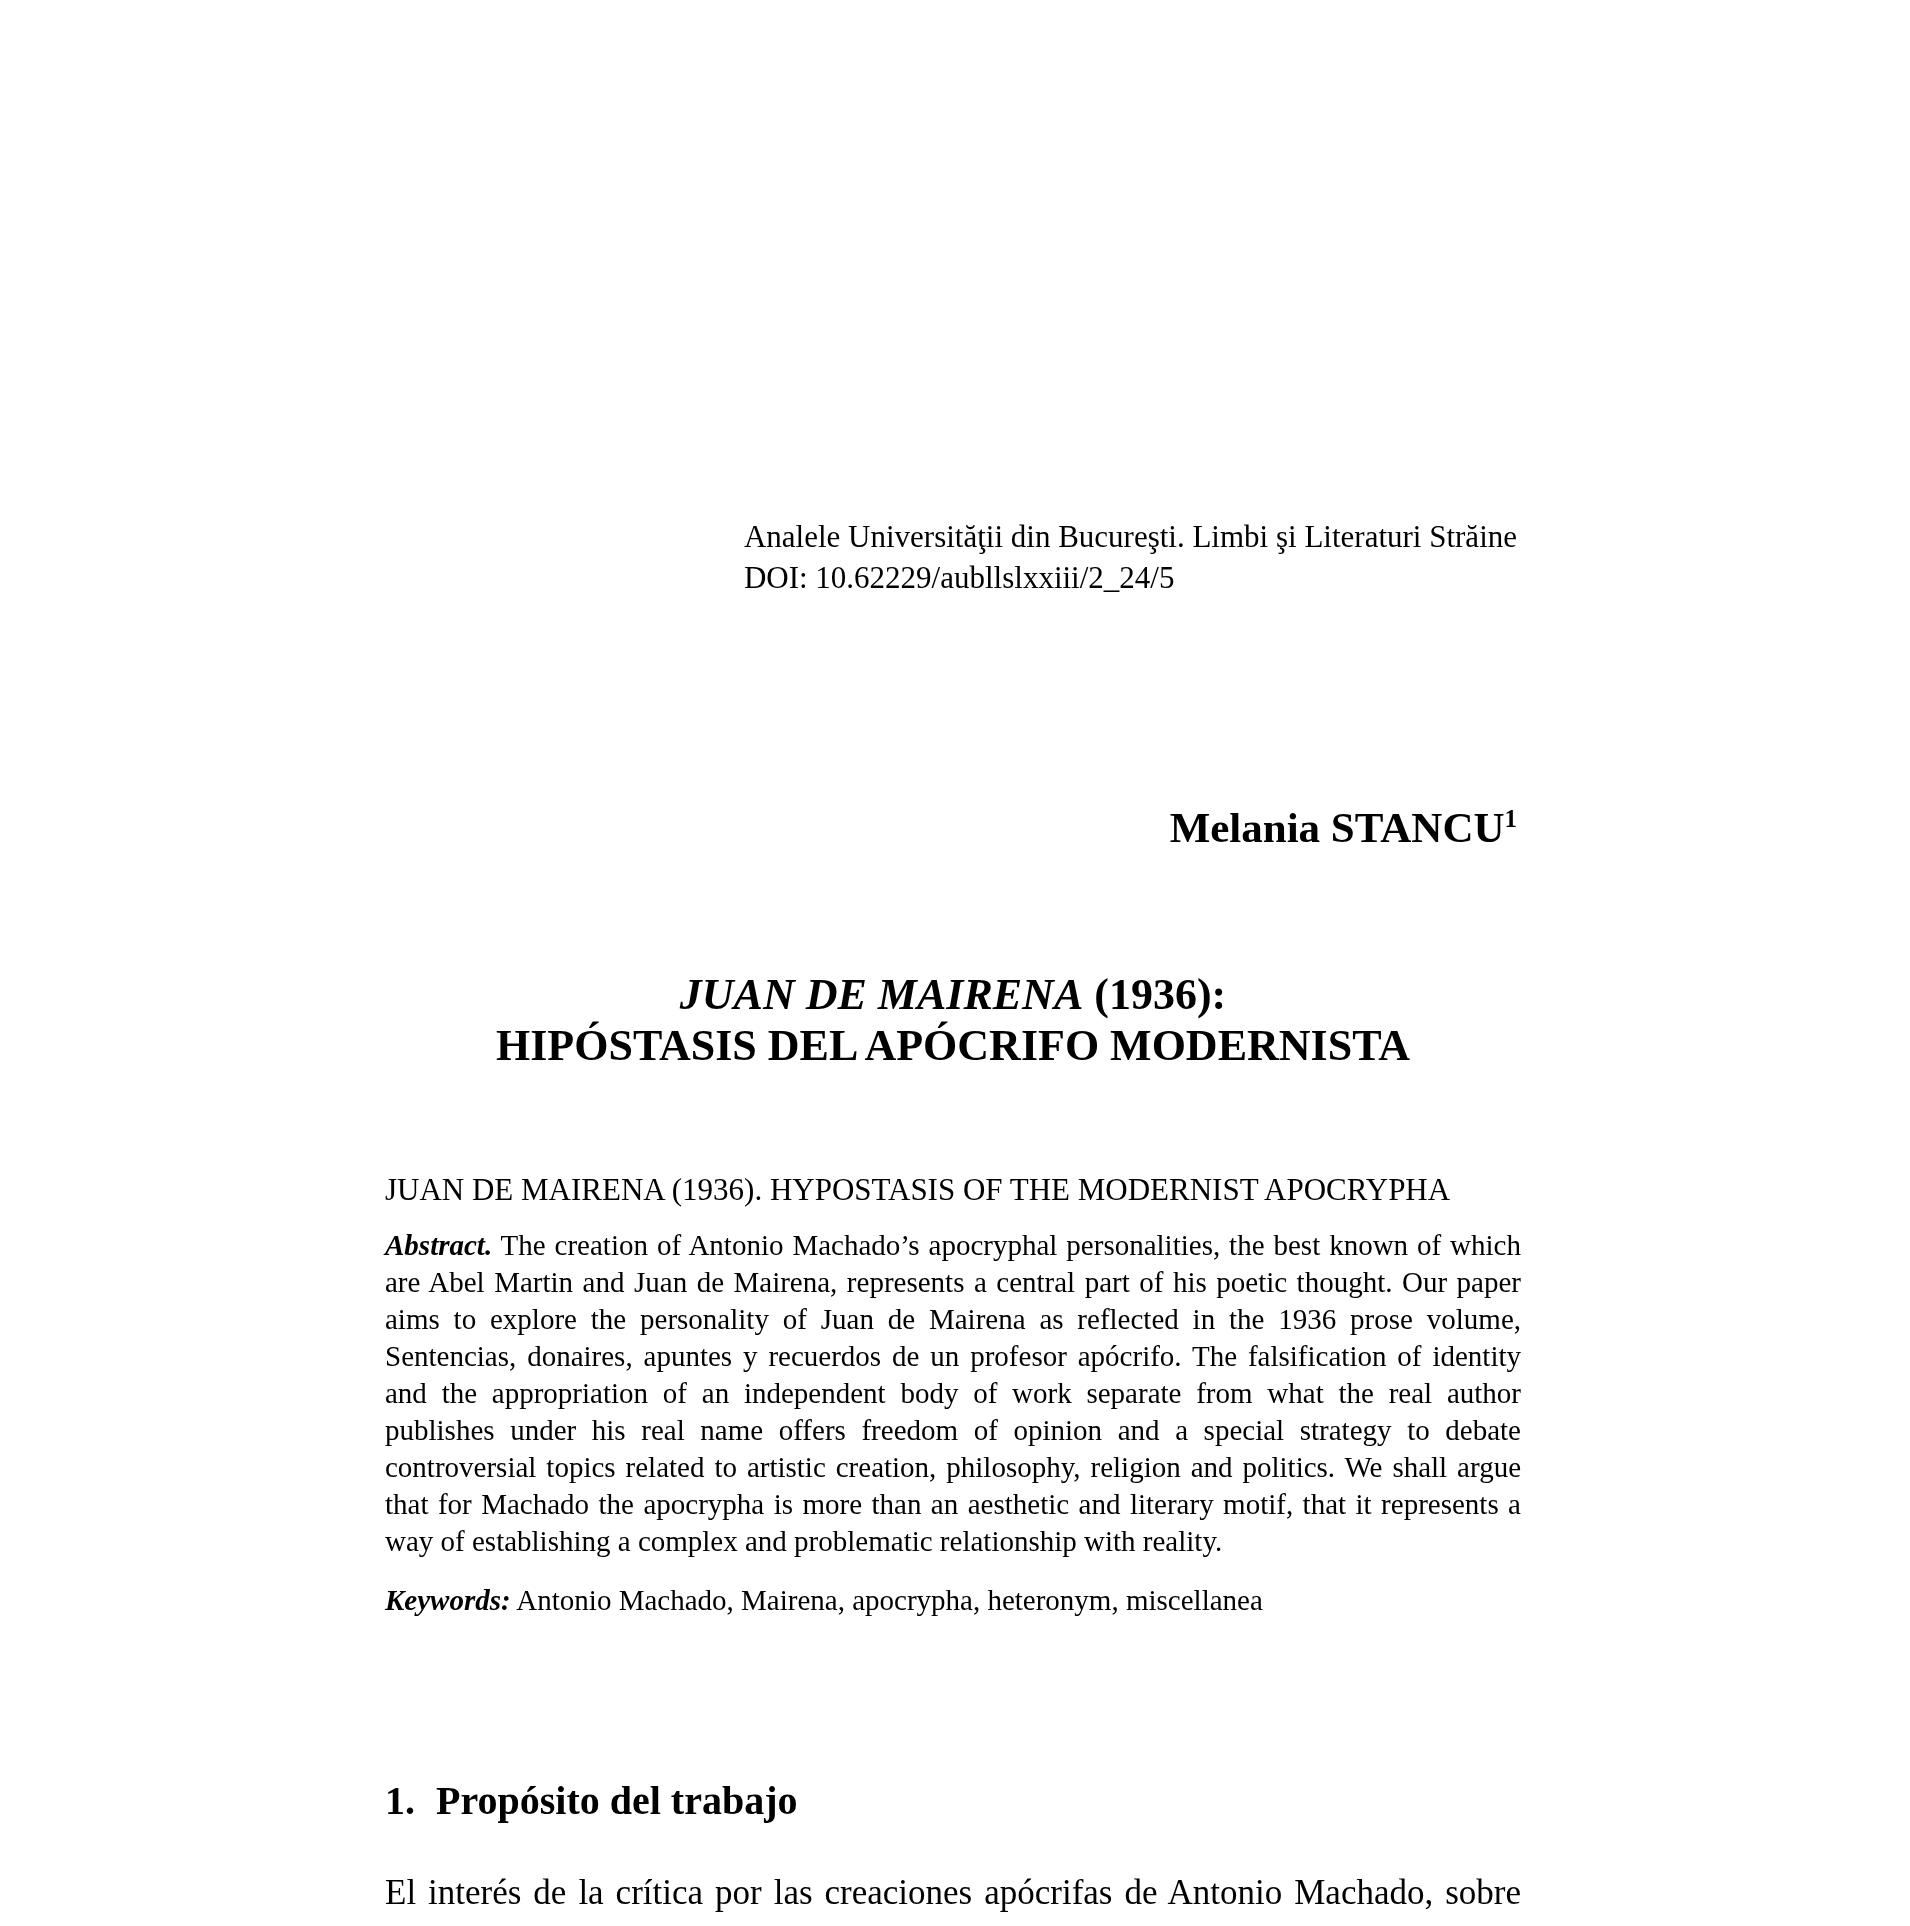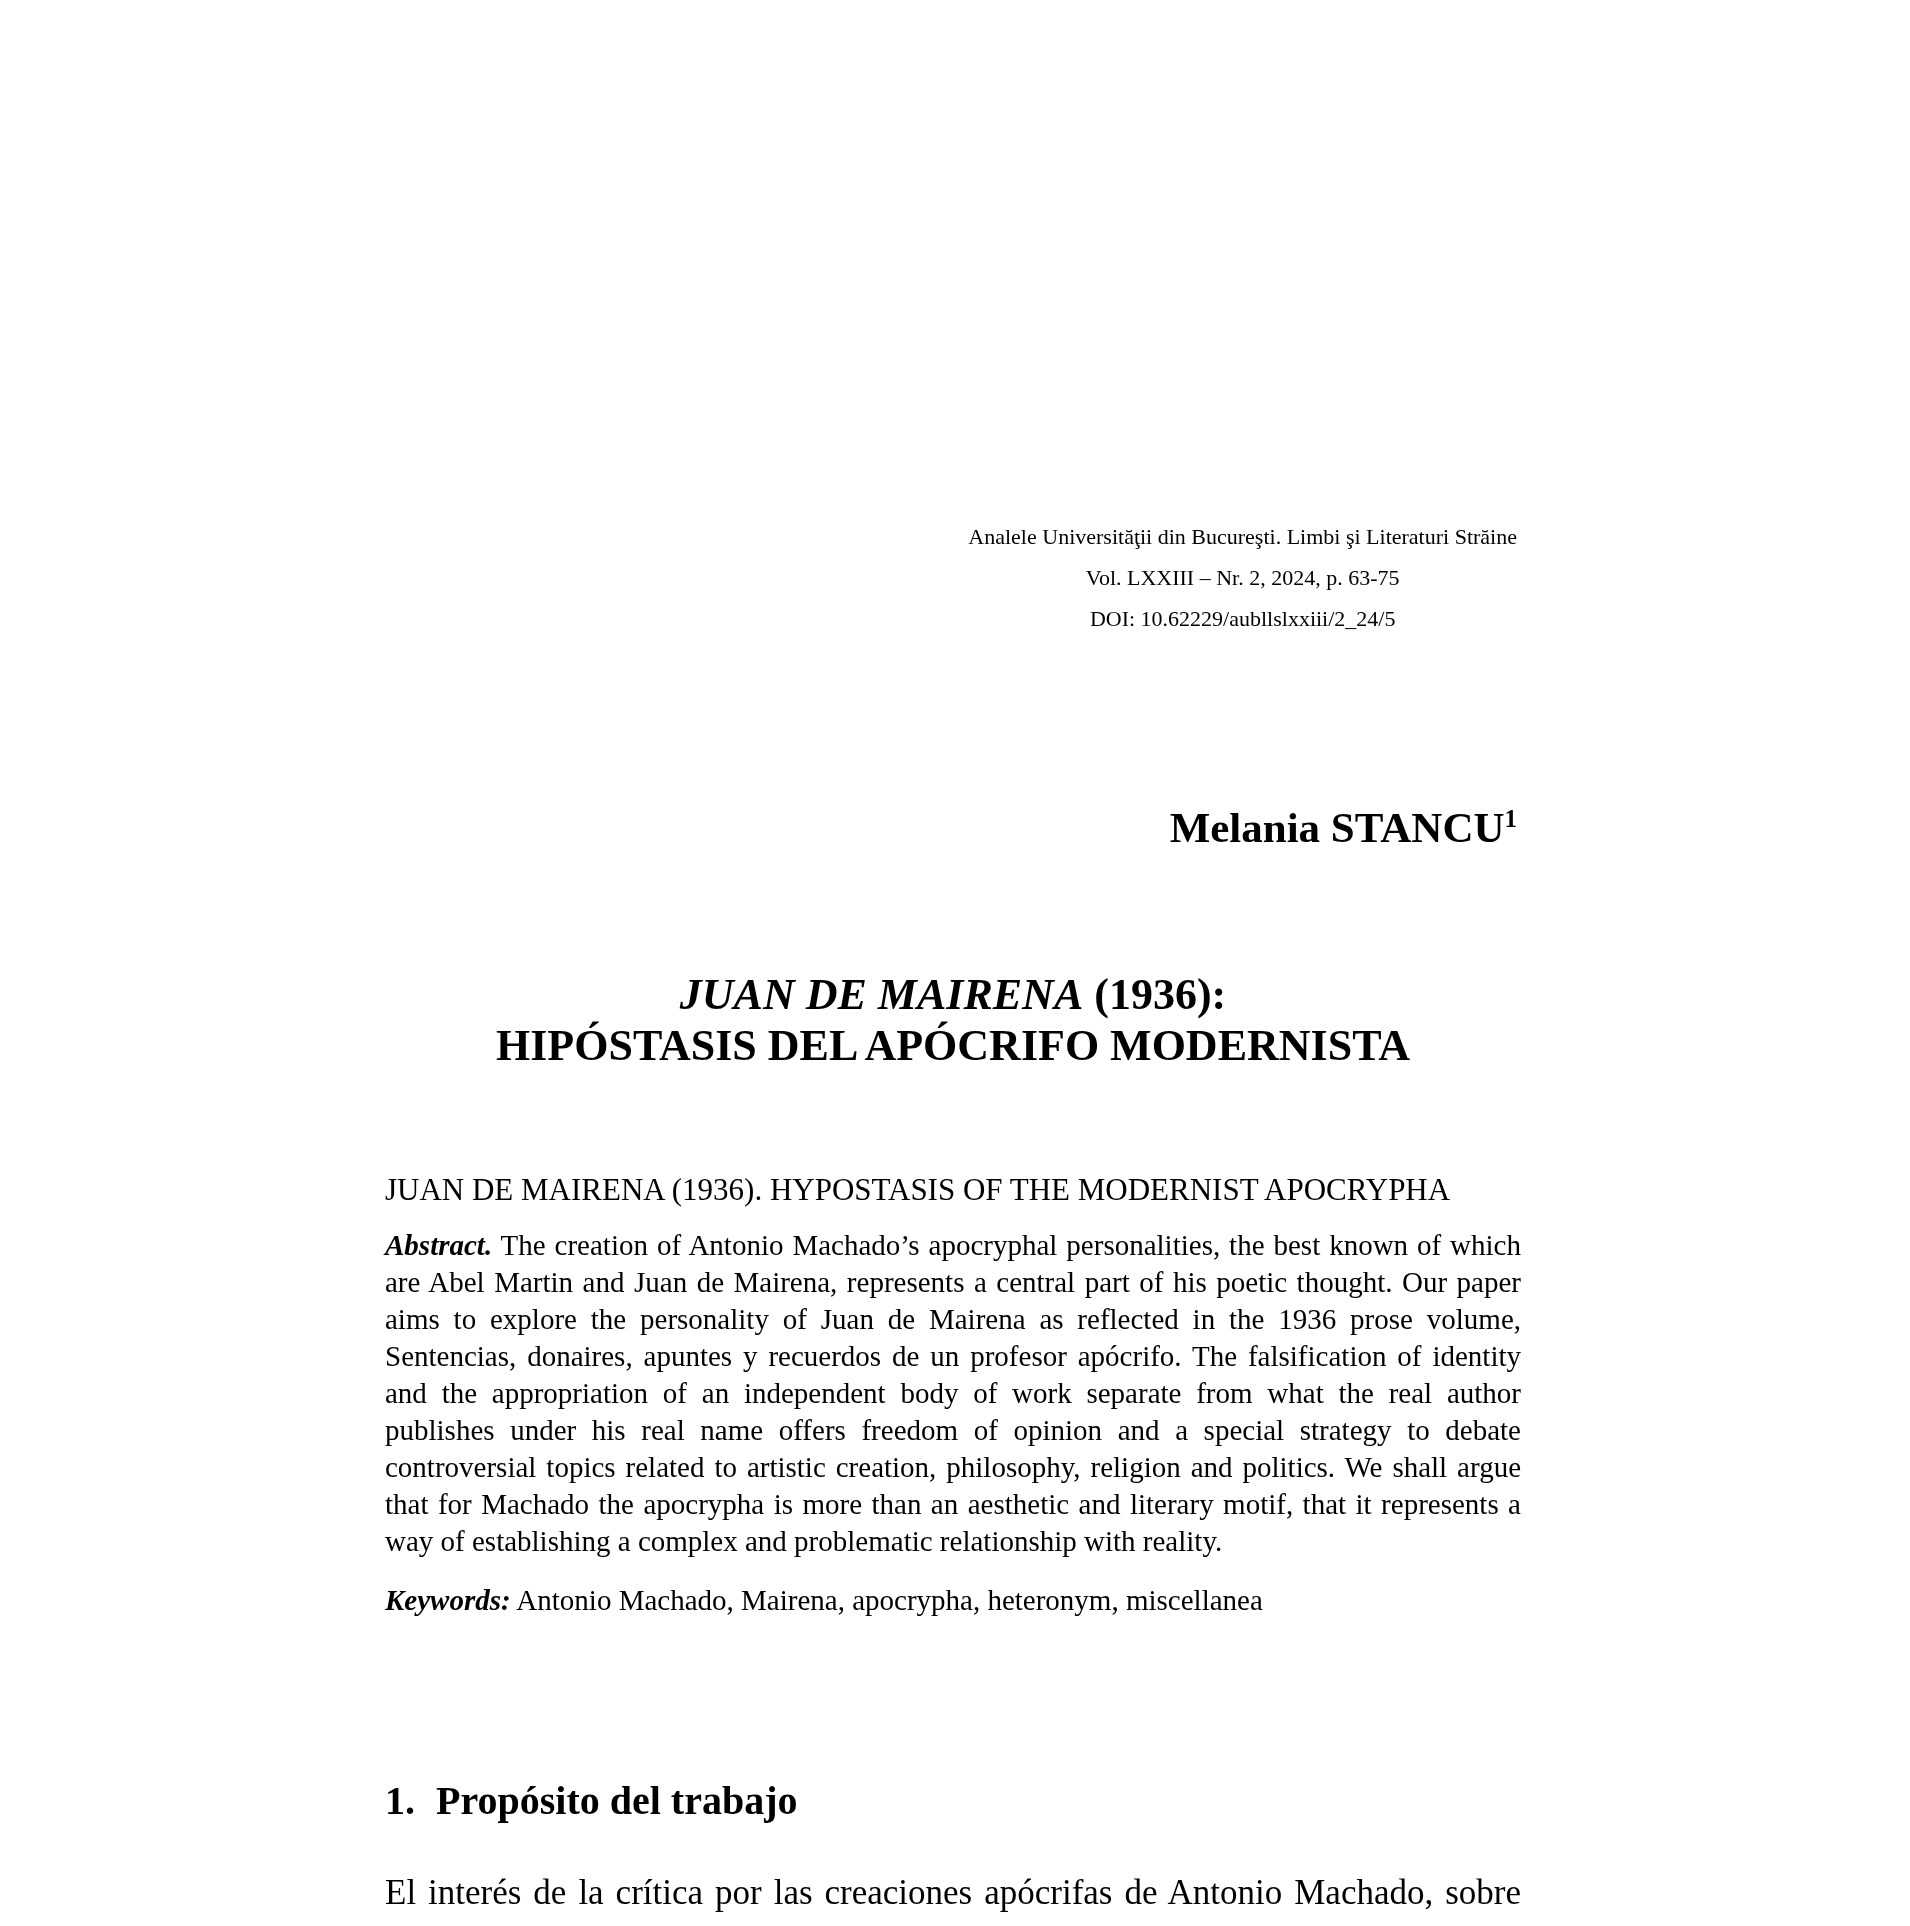--- a/index.html
+++ b/index.html
@@ -14,8 +14,8 @@
   
   .header-block{
     position:absolute;top:516px;right:393px;
-    text-align:center;
-    font-size:22px;line-height:41px;
+    text-align:left;
+    font-size:31px;line-height:41px;
     white-space:nowrap;
   }
   

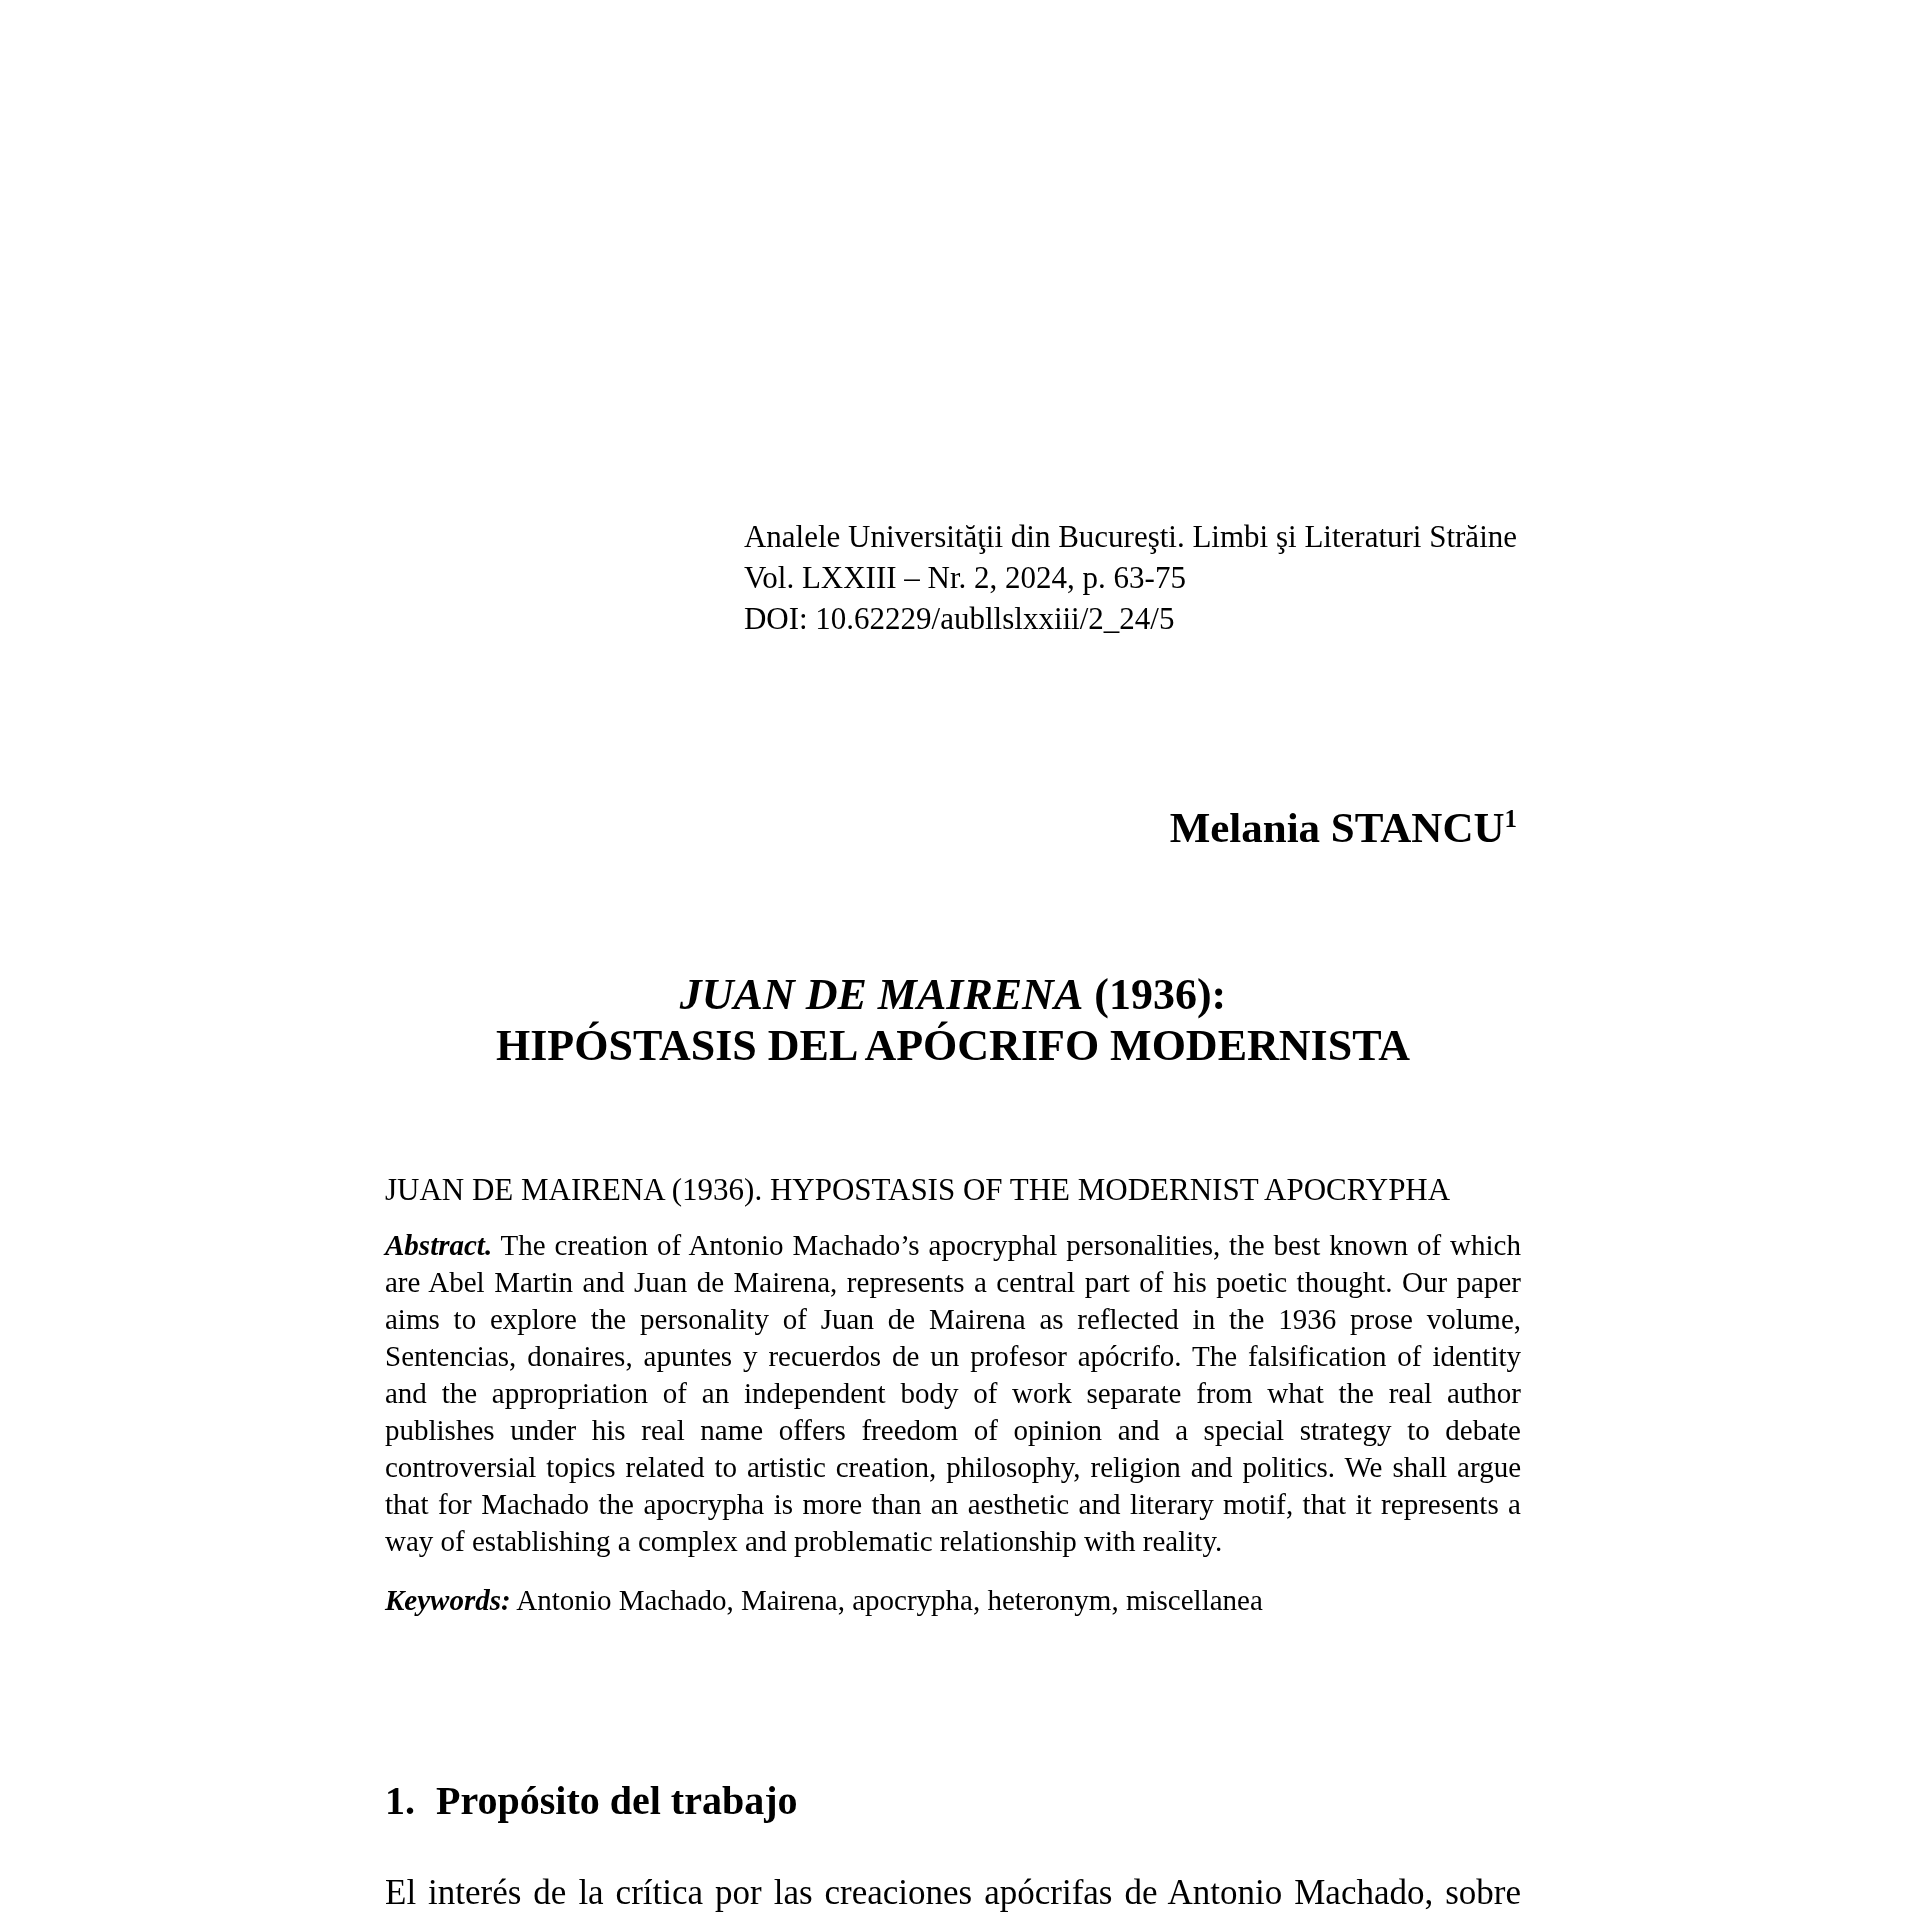--- a/index.html
+++ b/index.html
@@ -61,7 +61,6 @@
 
   <div class="header-block">
     <div>Analele Universităţii din Bucureşti. Limbi şi Literaturi Străine</div>
-    <div>Vol. LXXIII – Nr. 2, 2024, p. 63-75</div>
     <div>DOI: 10.62229/aubllslxxiii/2_24/5</div>
   </div>
 

